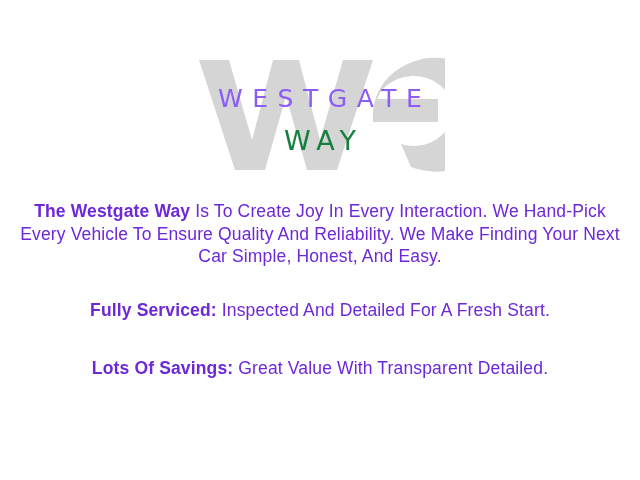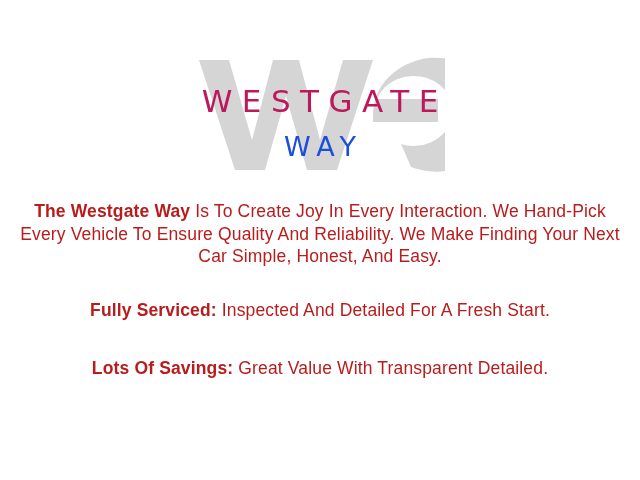--- a/index.html
+++ b/index.html
@@ -61,10 +61,10 @@
   .wordmark-main {
     margin-top: 34px;
     font-family: "DejaVu Sans", sans-serif;
-    font-size: 31px;
+    font-size: 25px;
     font-weight: 400;
     letter-spacing: 9.5px;
-    color: #be185d;
+    color: #8b5cf6;
     line-height: 1;
     text-indent: 9.5px;
     white-space: nowrap;

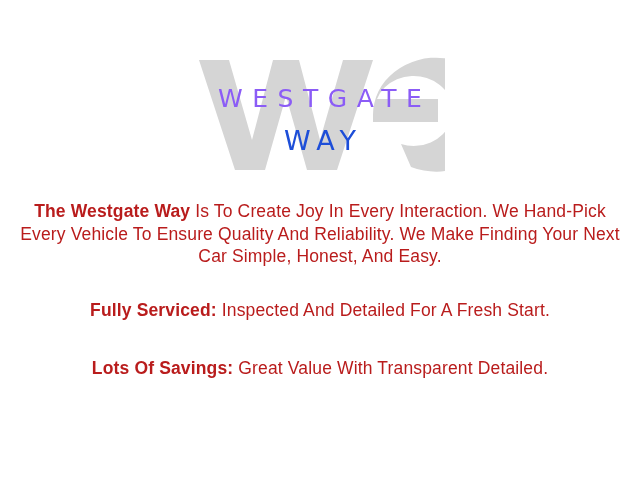--- a/index.html
+++ b/index.html
@@ -76,7 +76,7 @@
     font-size: 27px;
     font-weight: 400;
     letter-spacing: 7px;
-    color: #1d4ed8;
+    color: #15803d;
     line-height: 1;
     text-indent: 7px;
     white-space: nowrap;

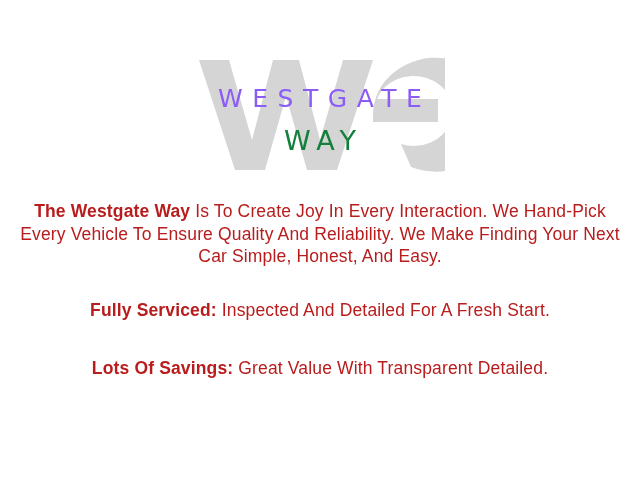--- a/index.html
+++ b/index.html
@@ -89,7 +89,7 @@
     left: 12px;
     width: 616px;
     text-align: center;
-    color: #b91c1c;
+    color: #6d28d9;
   }
 
   .para {

